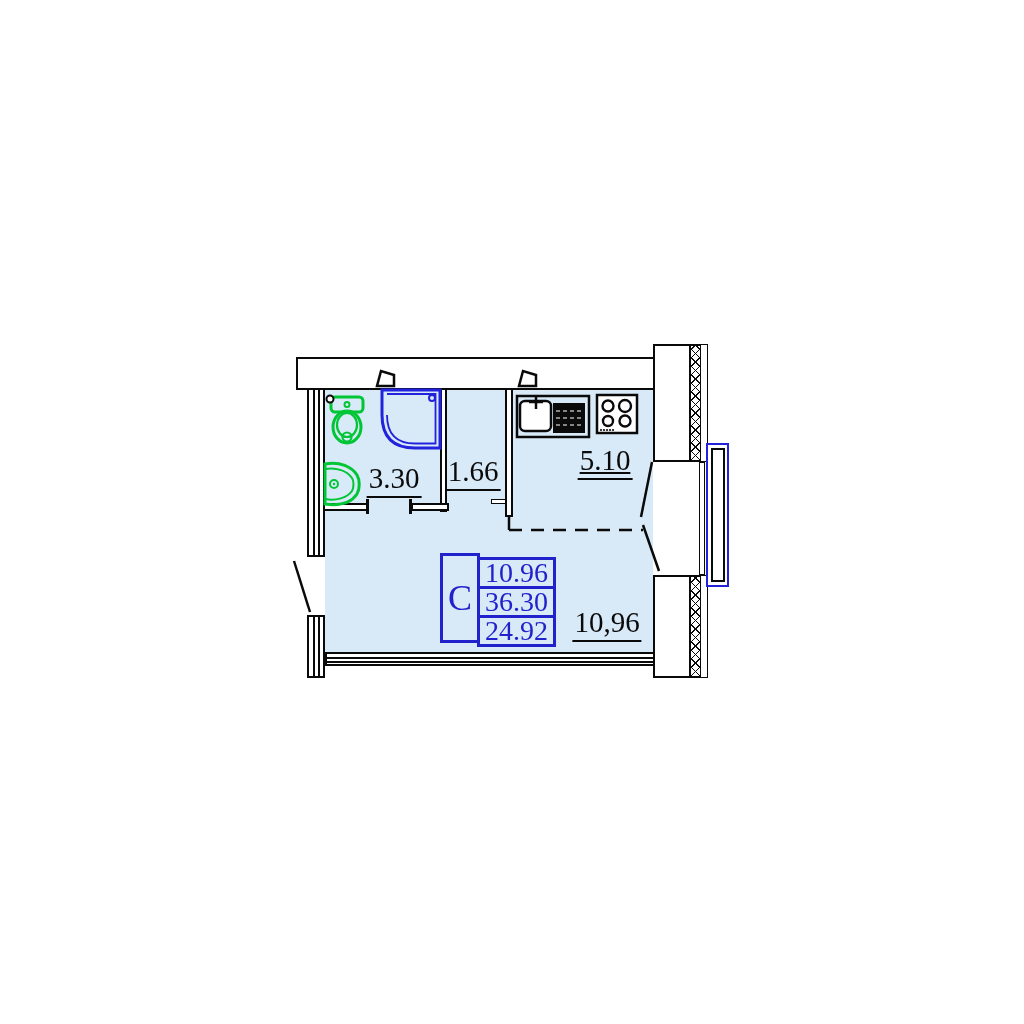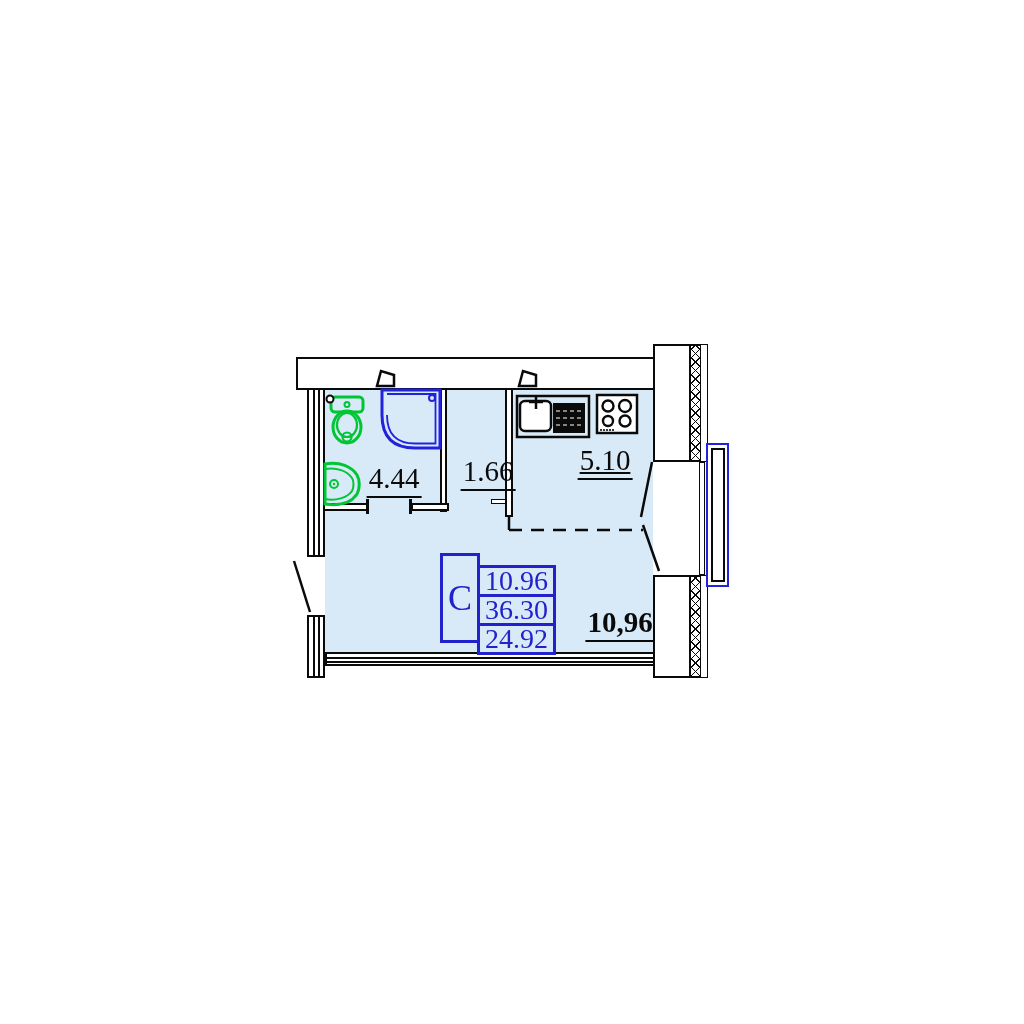--- a/index.html
+++ b/index.html
@@ -169,7 +169,7 @@
     </g>
   </svg>
 
-  <div class="lbl lbl-bath">4.44</div>
+  <div class="lbl lbl-bath">3.30</div>
   <div class="lbl lbl-hall">1.66</div>
   <div class="lbl lbl-kitchen">5.10</div>
   <div class="lbl lbl-living">10,96</div>

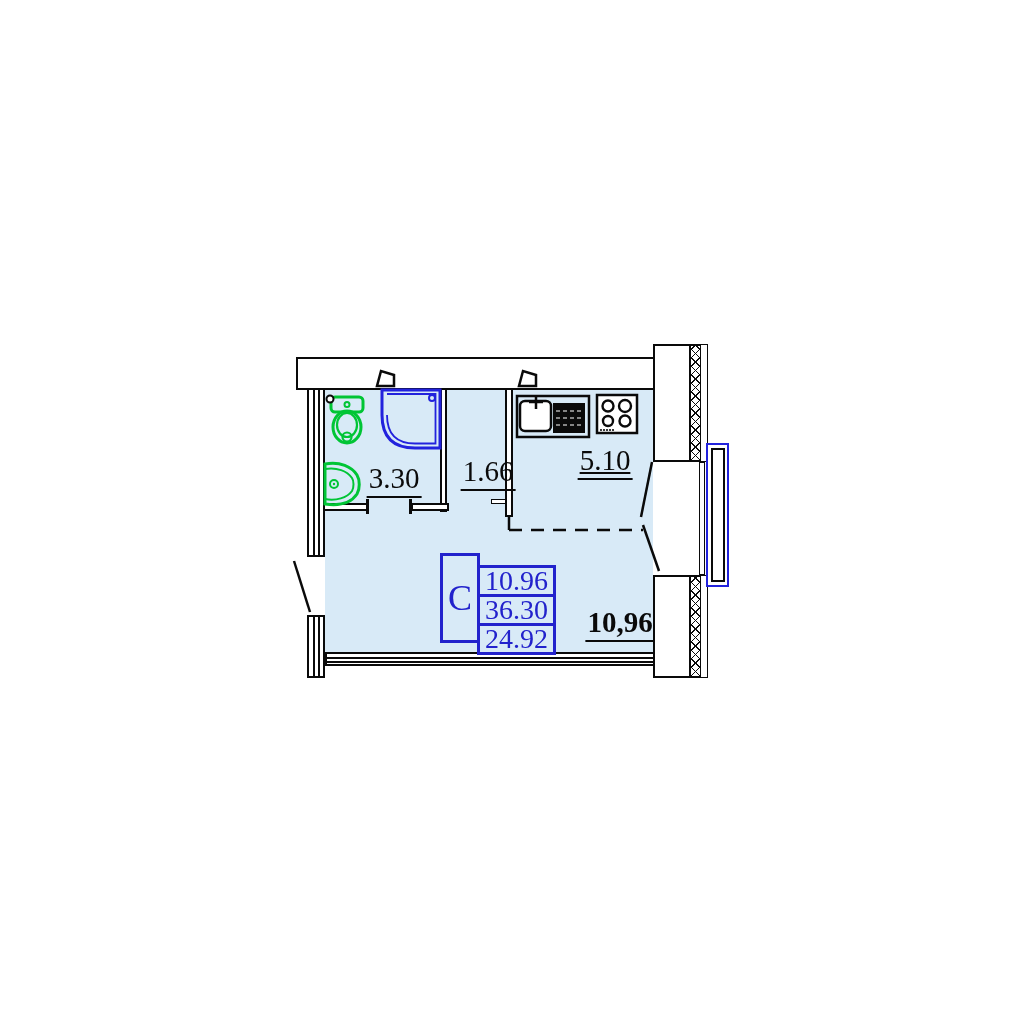--- a/index.html
+++ b/index.html
@@ -54,7 +54,7 @@
   .lbl{position:absolute;transform:translate(-50%,-50%);color:#0a0a0a;font-size:29px;
        line-height:1;padding:0 2px 3px 2px;border-bottom:2px solid #0a0a0a;white-space:nowrap;}
   .lbl-bath{left:394px;top:481px;}
-  .lbl-hall{left:473px;top:474px;margin-left:15px;}
+  .lbl-hall{left:473px;top:474px;}
   .lbl-kitchen{left:605px;top:463px;text-decoration:underline;}
   .lbl-living{left:620px;top:625px;font-weight:bold;}
 

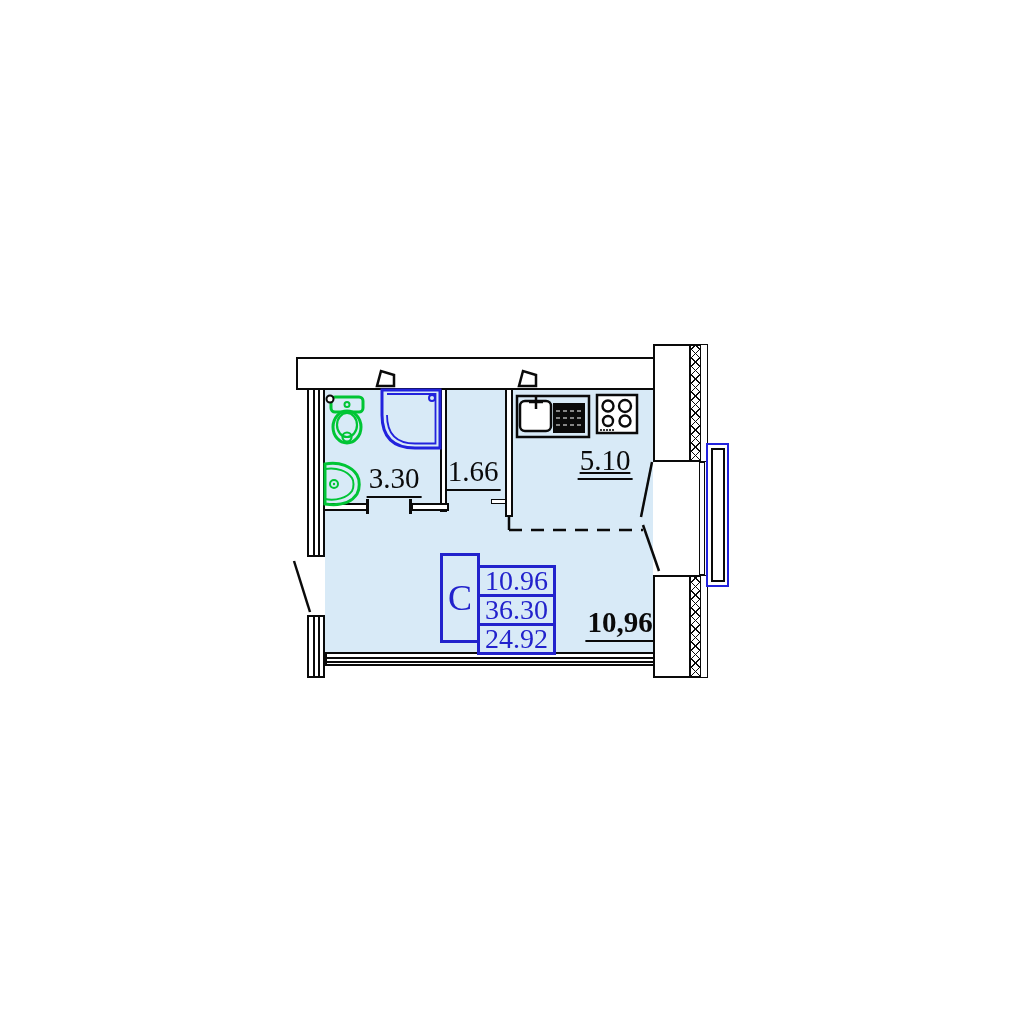--- a/index.html
+++ b/index.html
@@ -65,7 +65,7 @@
   .ibox-rows{display:flex;flex-direction:column;margin-left:-3px;}
   .ibox-row{box-sizing:border-box;width:79px;height:32px;border:3px solid #2222cc;margin-top:-3px;
             display:flex;align-items:center;justify-content:center;color:#2222cc;font-size:28px;}
-  .ibox-row:first-child{margin-top:12px;}
+  .ibox-row:first-child{margin-top:4px;}
 </style>
 </head>
 <body>

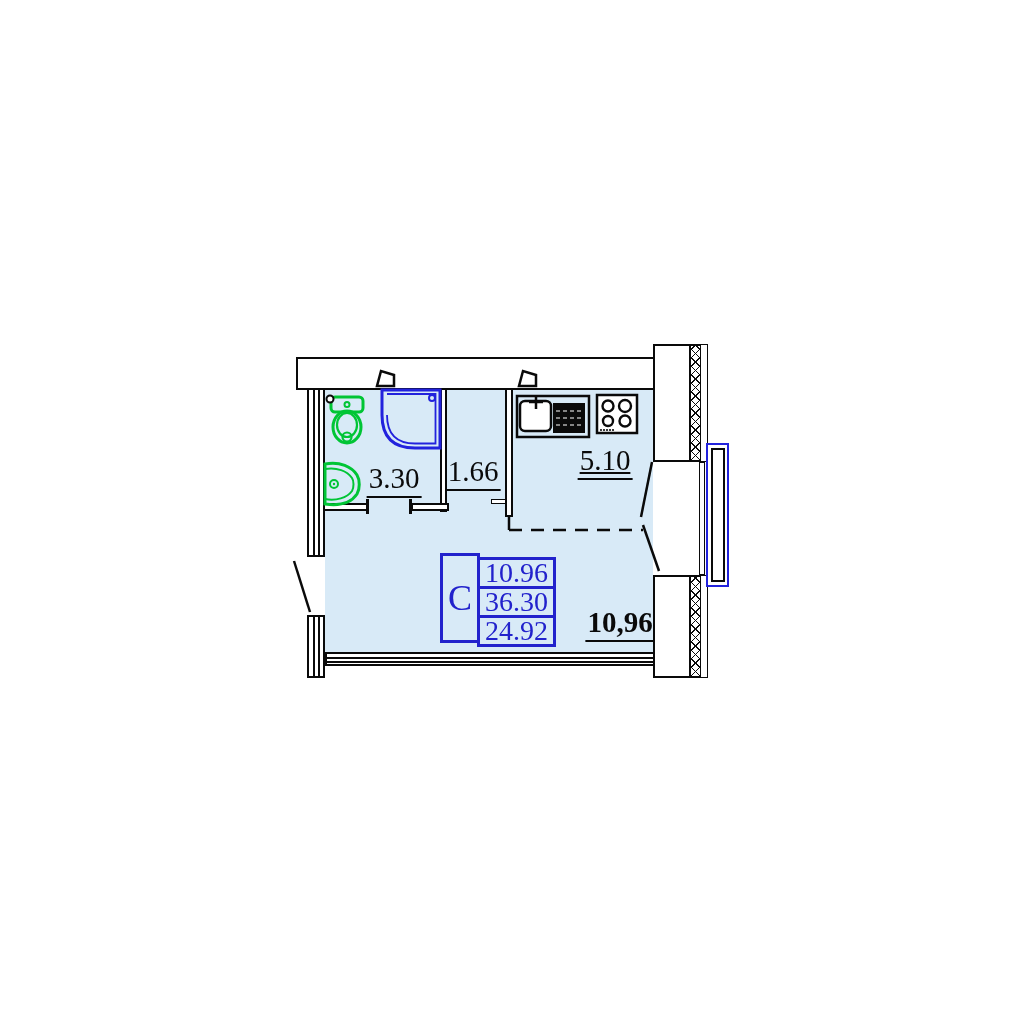--- a/index.html
+++ b/index.html
@@ -56,7 +56,7 @@
   .lbl-bath{left:394px;top:481px;}
   .lbl-hall{left:473px;top:474px;}
   .lbl-kitchen{left:605px;top:463px;text-decoration:underline;}
-  .lbl-living{left:620px;top:625px;font-weight:bold;}
+  .lbl-living{left:607px;top:625px;}
 
   
   .ibox{left:440px;top:553px;display:flex;align-items:flex-start;}

